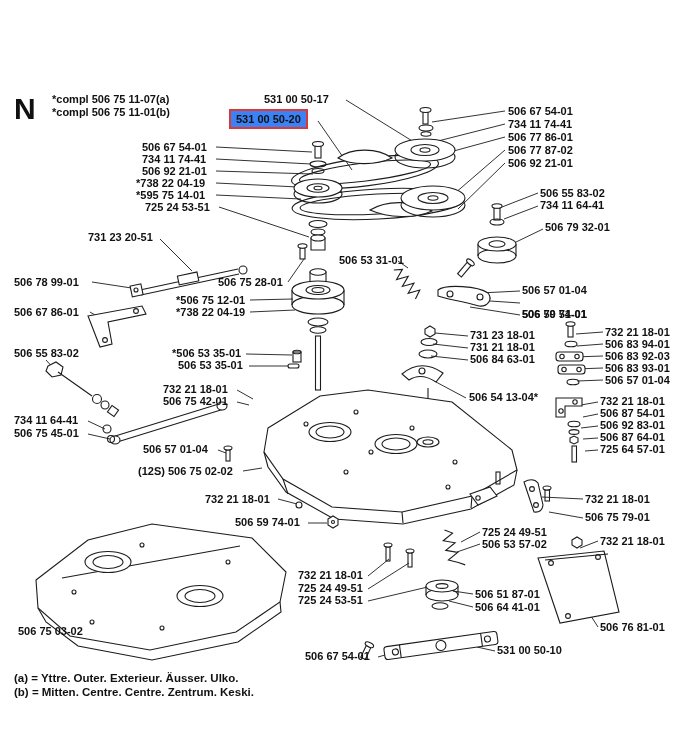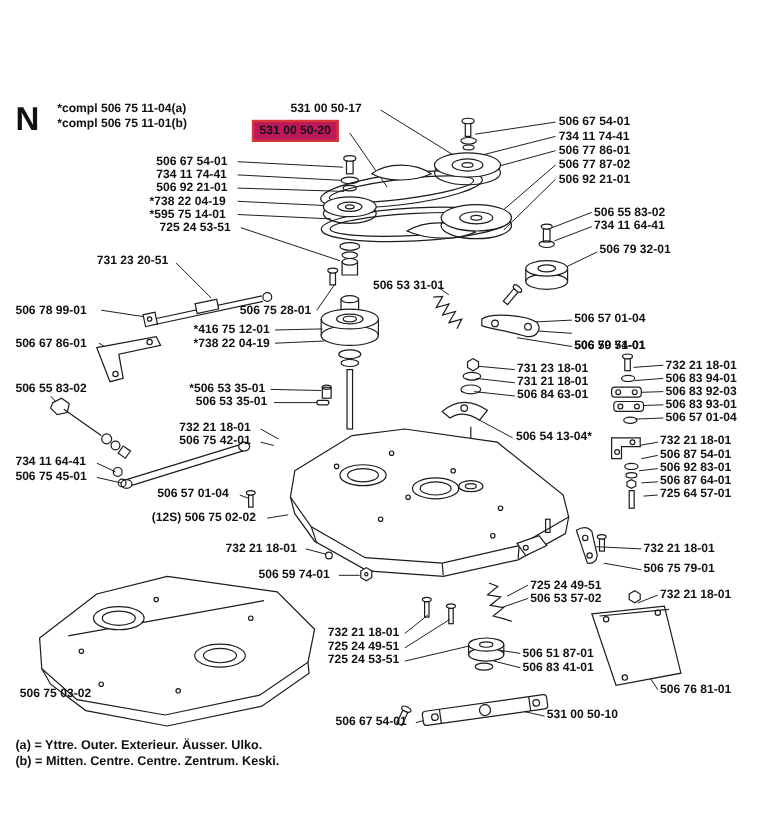--- a/index.html
+++ b/index.html
@@ -277,7 +277,7 @@
   </svg>
 
   <div class="section-letter">N</div>
-  <div class="compl" style="left:52px;top:93px">*compl 506 75 11-04(a)</div>
+  <div class="compl" style="left:52px;top:93px">*compl 506 75 11-07(a)</div>
   <div class="compl" style="left:52px;top:106px">*compl 506 75 11-01(b)</div>
 
   <div class="lbl" style="left:264px;top:93px">531 00 50-17</div>

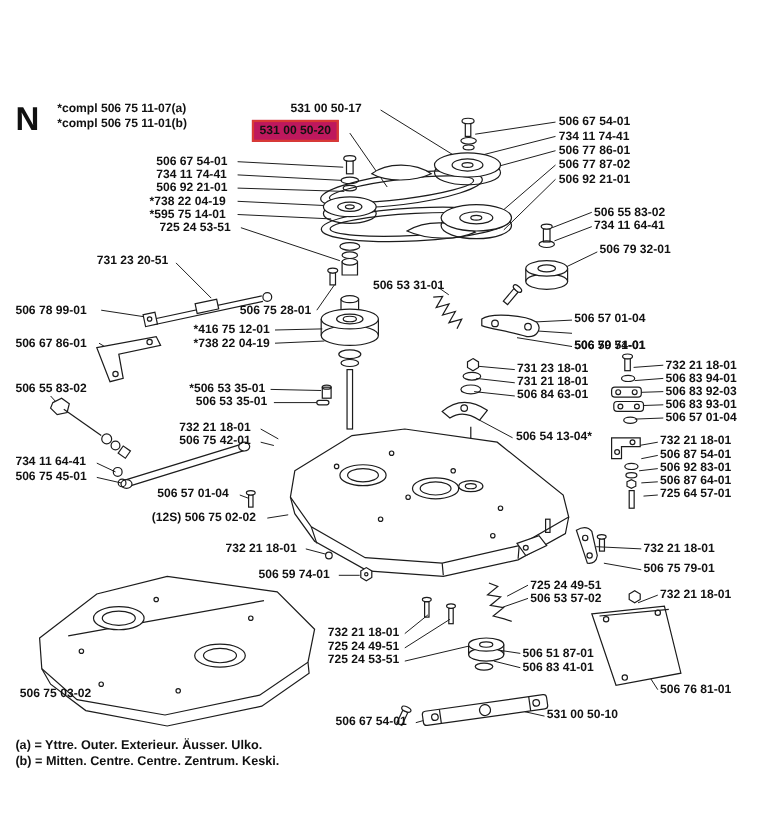--- a/index.html
+++ b/index.html
@@ -281,7 +281,7 @@
   <div class="compl" style="left:52px;top:106px">*compl 506 75 11-01(b)</div>
 
   <div class="lbl" style="left:264px;top:93px">531 00 50-17</div>
-  <div class="lbl hl" style="left: 229px; top: 109px; border-color: rgb(217, 58, 53); background: #be185d;">531 00 50-20</div>
+  <div class="lbl hl" style="left: 229px; top: 109px; border-color: rgb(217, 58, 53); background: #3b82f6;">531 00 50-20</div>
   <div class="lbl" style="left:508px;top:105px">506 67 54-01</div>
   <div class="lbl" style="left:508px;top:118px">734 11 74-41</div>
   <div class="lbl" style="left:508px;top:131px">506 77 86-01</div>

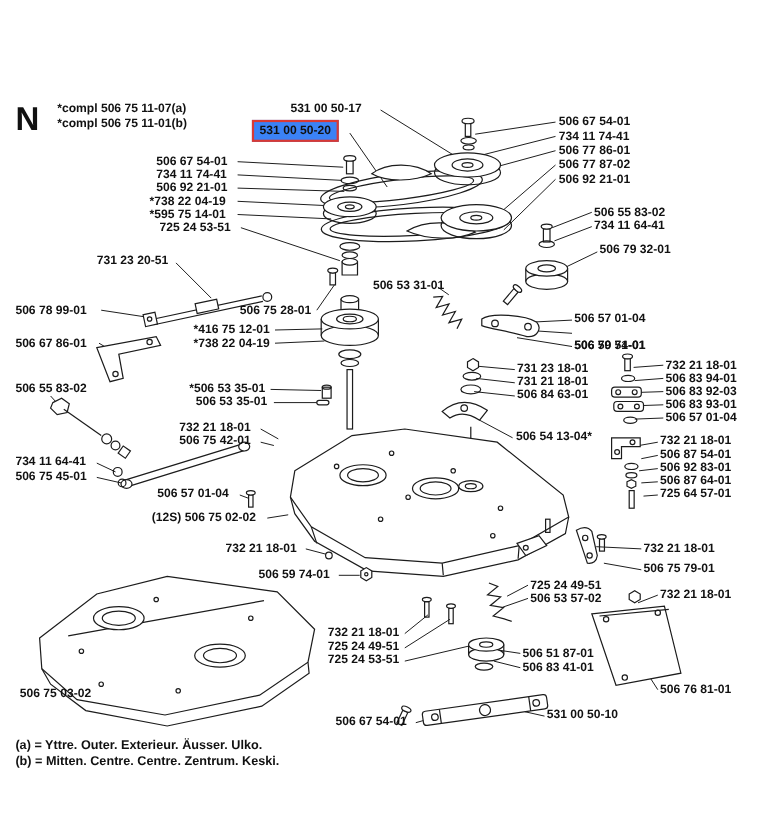--- a/index.html
+++ b/index.html
@@ -303,7 +303,7 @@
   <div class="lbl" style="left:522px;top:284px">506 57 01-04</div>
   <div class="lbl" style="left:522px;top:308px">506 79 71-01</div>
   <div class="lbl" style="left:522px;top:308px">506 50 54-01</div>
-  <div class="lbl" style="left:176px;top:294px">*416 75 12-01</div>
+  <div class="lbl" style="left:176px;top:294px">*506 75 12-01</div>
   <div class="lbl" style="left:176px;top:306px">*738 22 04-19</div>
   <div class="lbl" style="left:14px;top:306px">506 67 86-01</div>
   <div class="lbl" style="left:605px;top:326px">732 21 18-01</div>

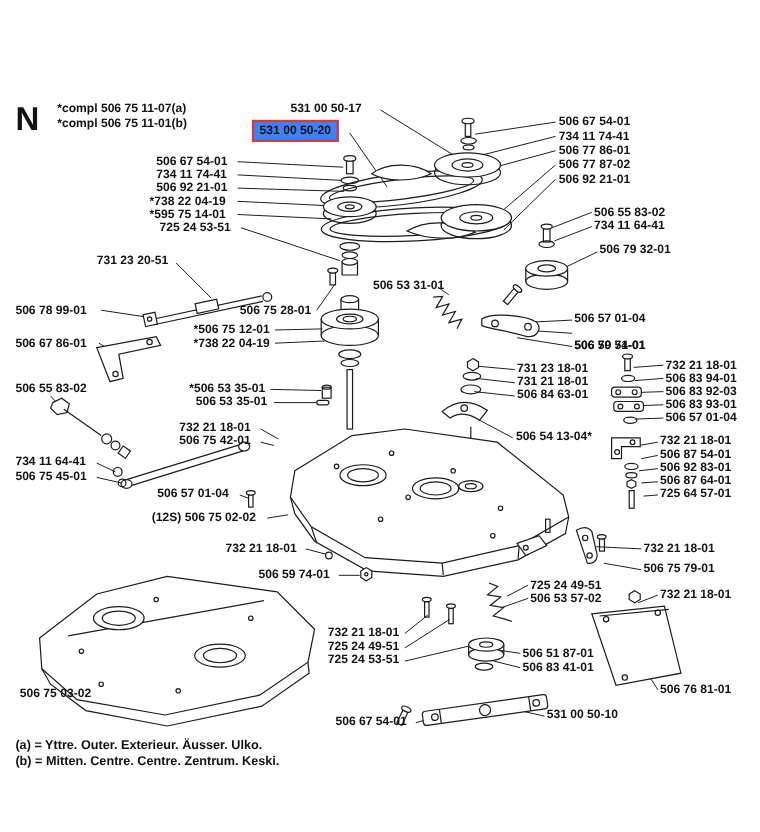--- a/index.html
+++ b/index.html
@@ -340,7 +340,7 @@
   <div class="lbl" style="left:298px;top:582px">725 24 49-51</div>
   <div class="lbl" style="left:298px;top:594px">725 24 53-51</div>
   <div class="lbl" style="left:475px;top:588px">506 51 87-01</div>
-  <div class="lbl" style="left:475px;top:601px">506 83 41-01</div>
+  <div class="lbl" style="left:475px;top:601px">506 64 41-01</div>
   <div class="lbl" style="left:600px;top:621px">506 76 81-01</div>
   <div class="lbl" style="left:18px;top:625px">506 75 03-02</div>
   <div class="lbl" style="left:305px;top:650px">506 67 54-01</div>

